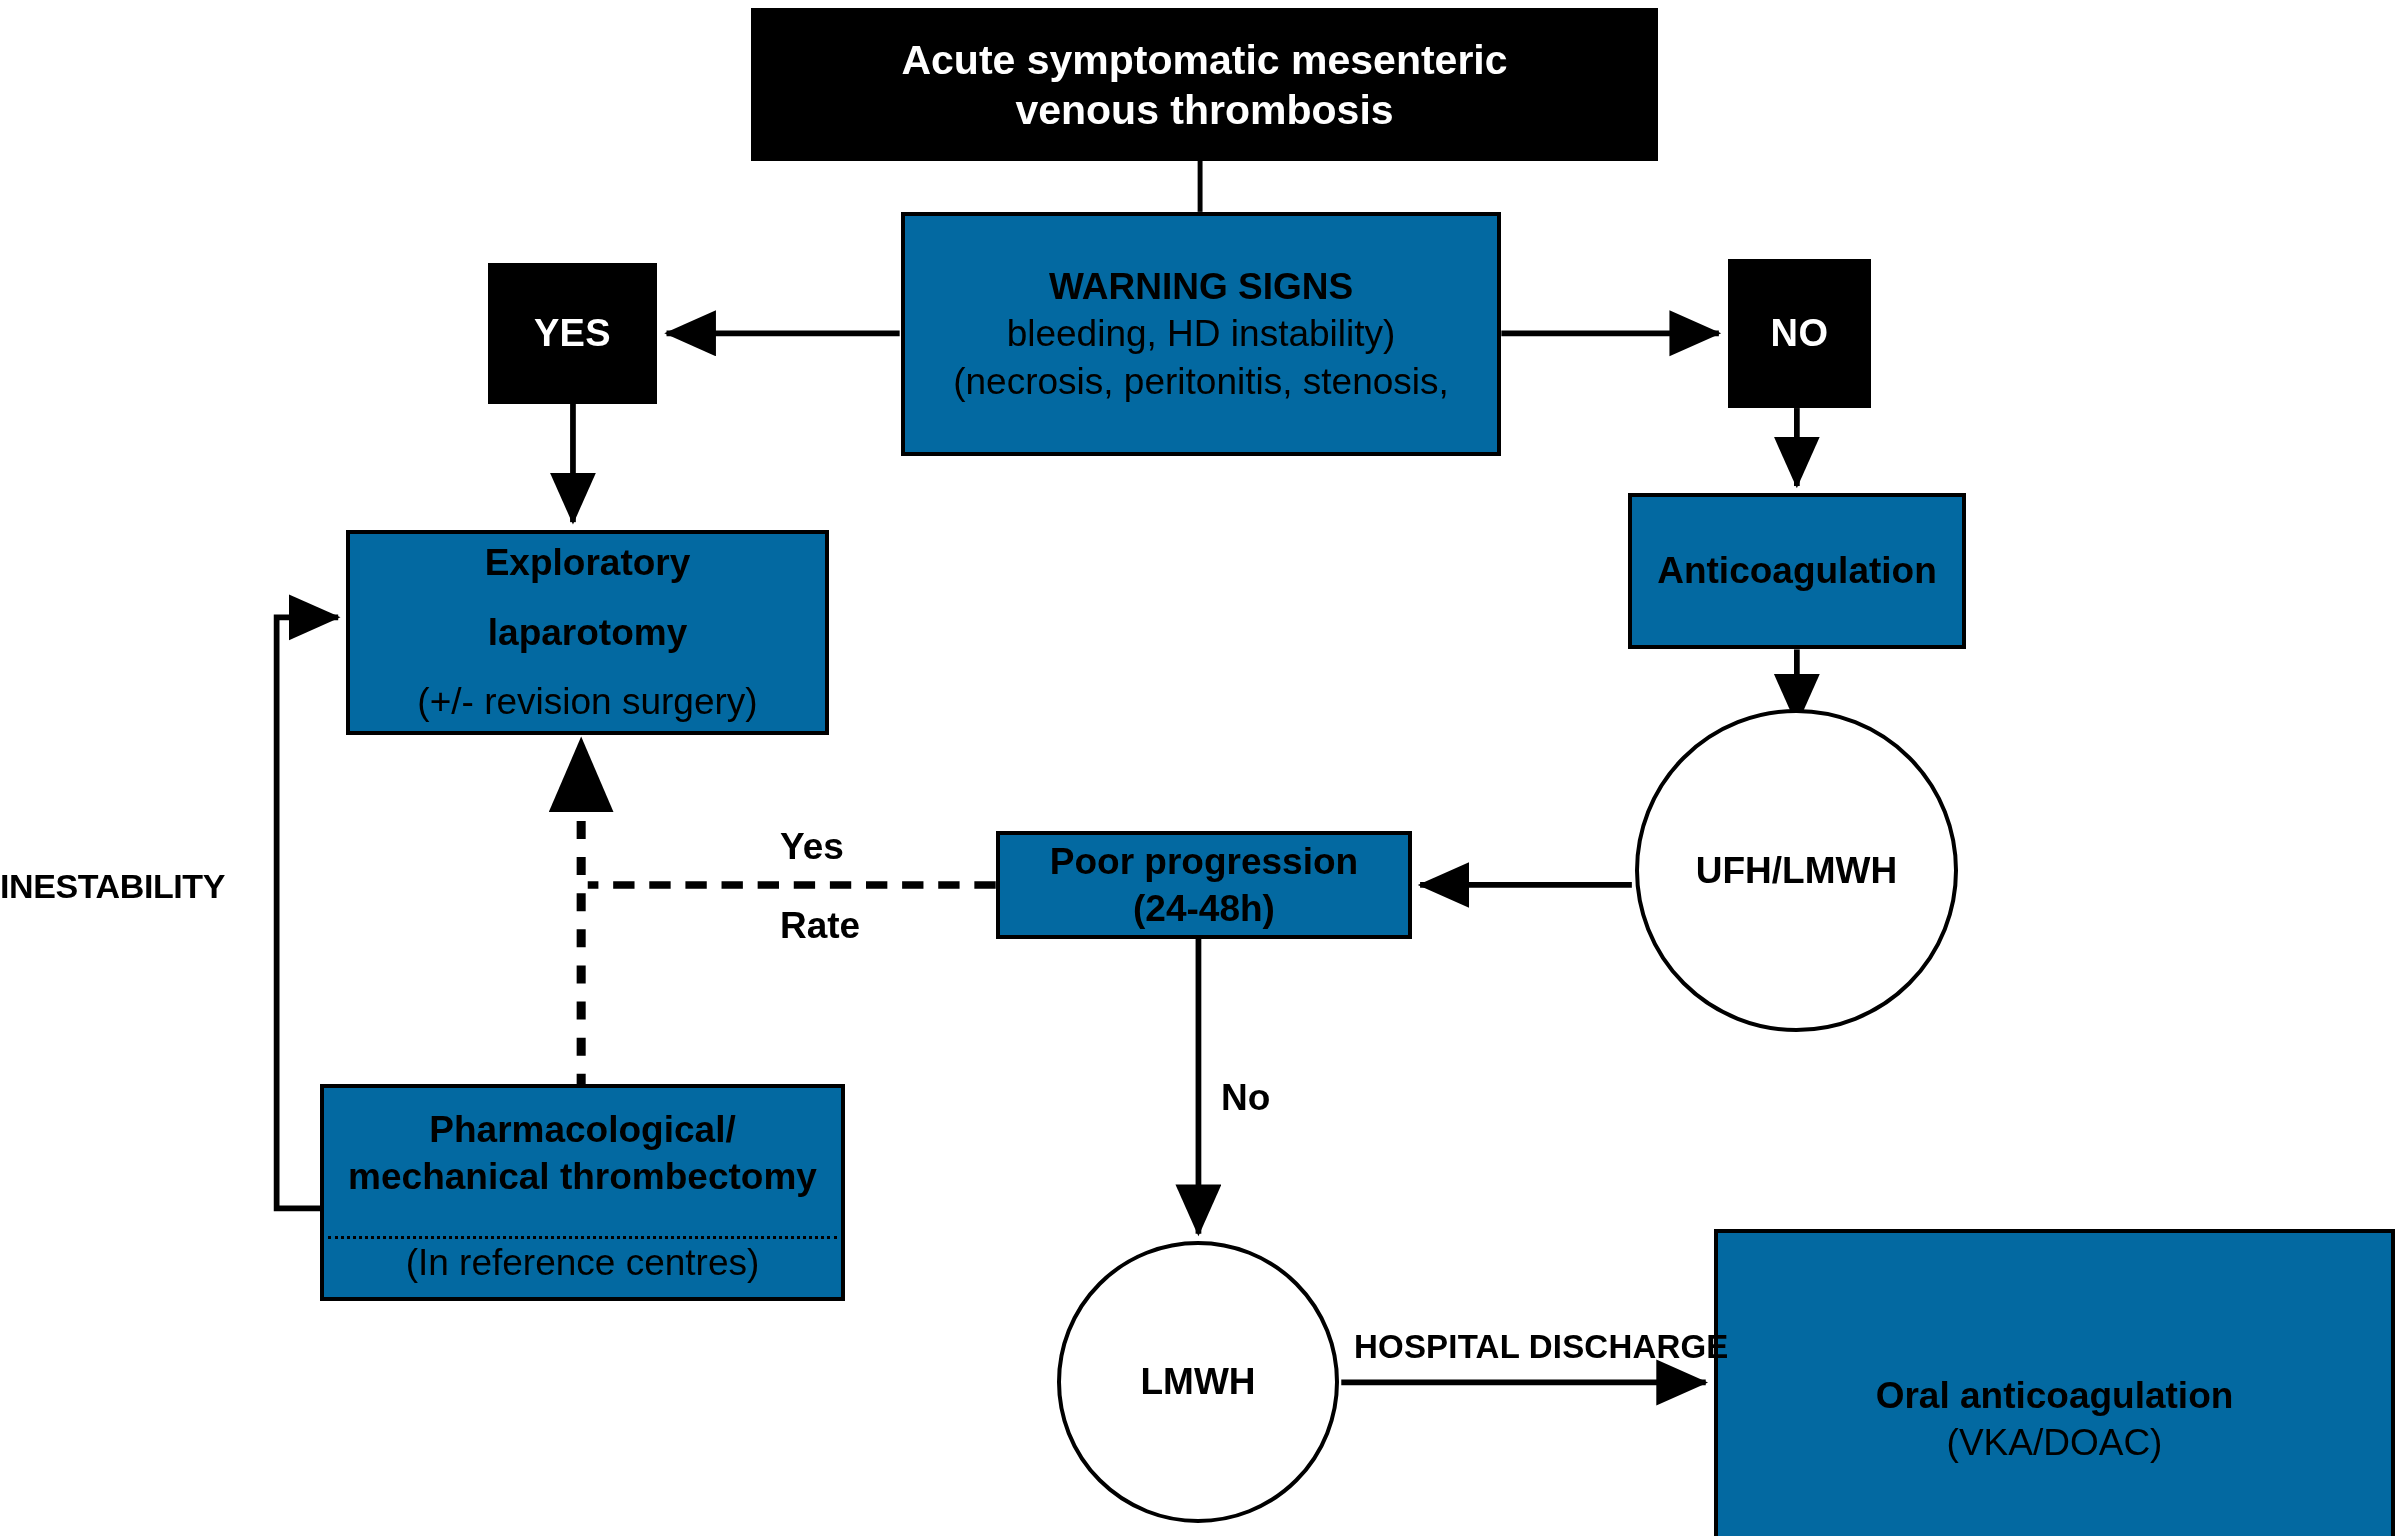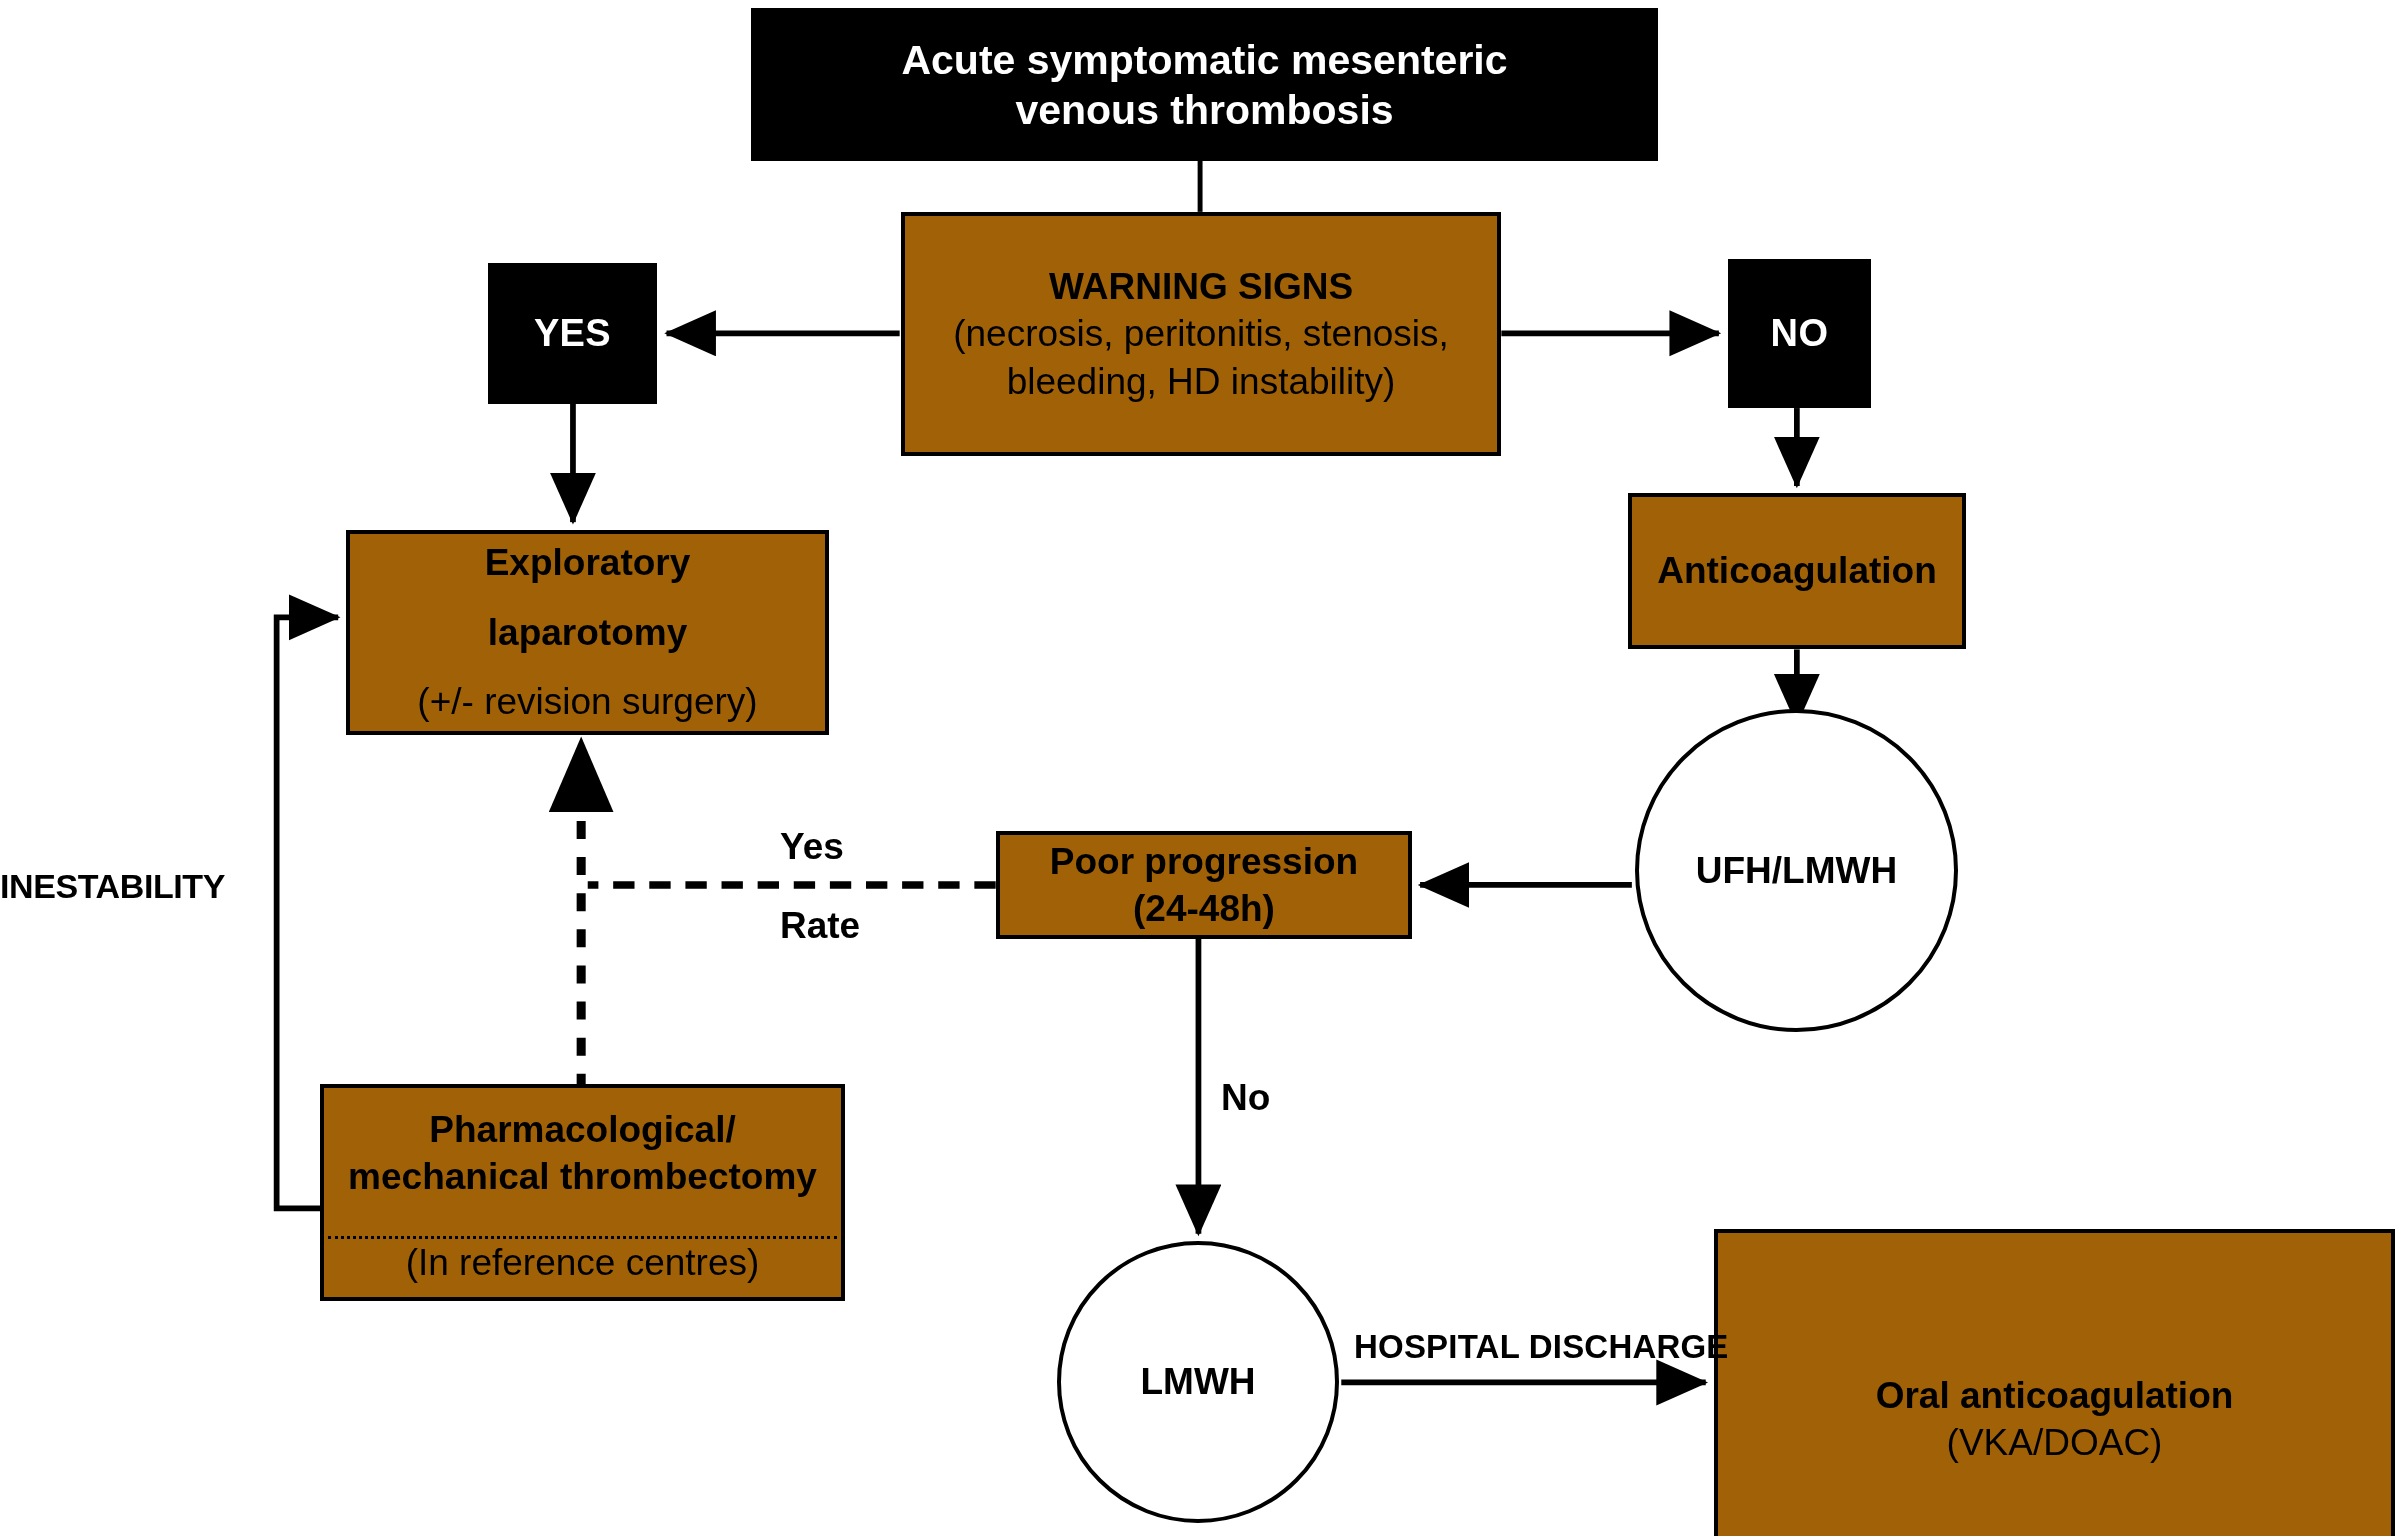--- a/index.html
+++ b/index.html
@@ -35,7 +35,7 @@
   }
   .box {
     border: 4.1px solid #000000;
-    background: #a16207;
+    background: #0369a1;
   }
   .box-filled {
     background: #000000;

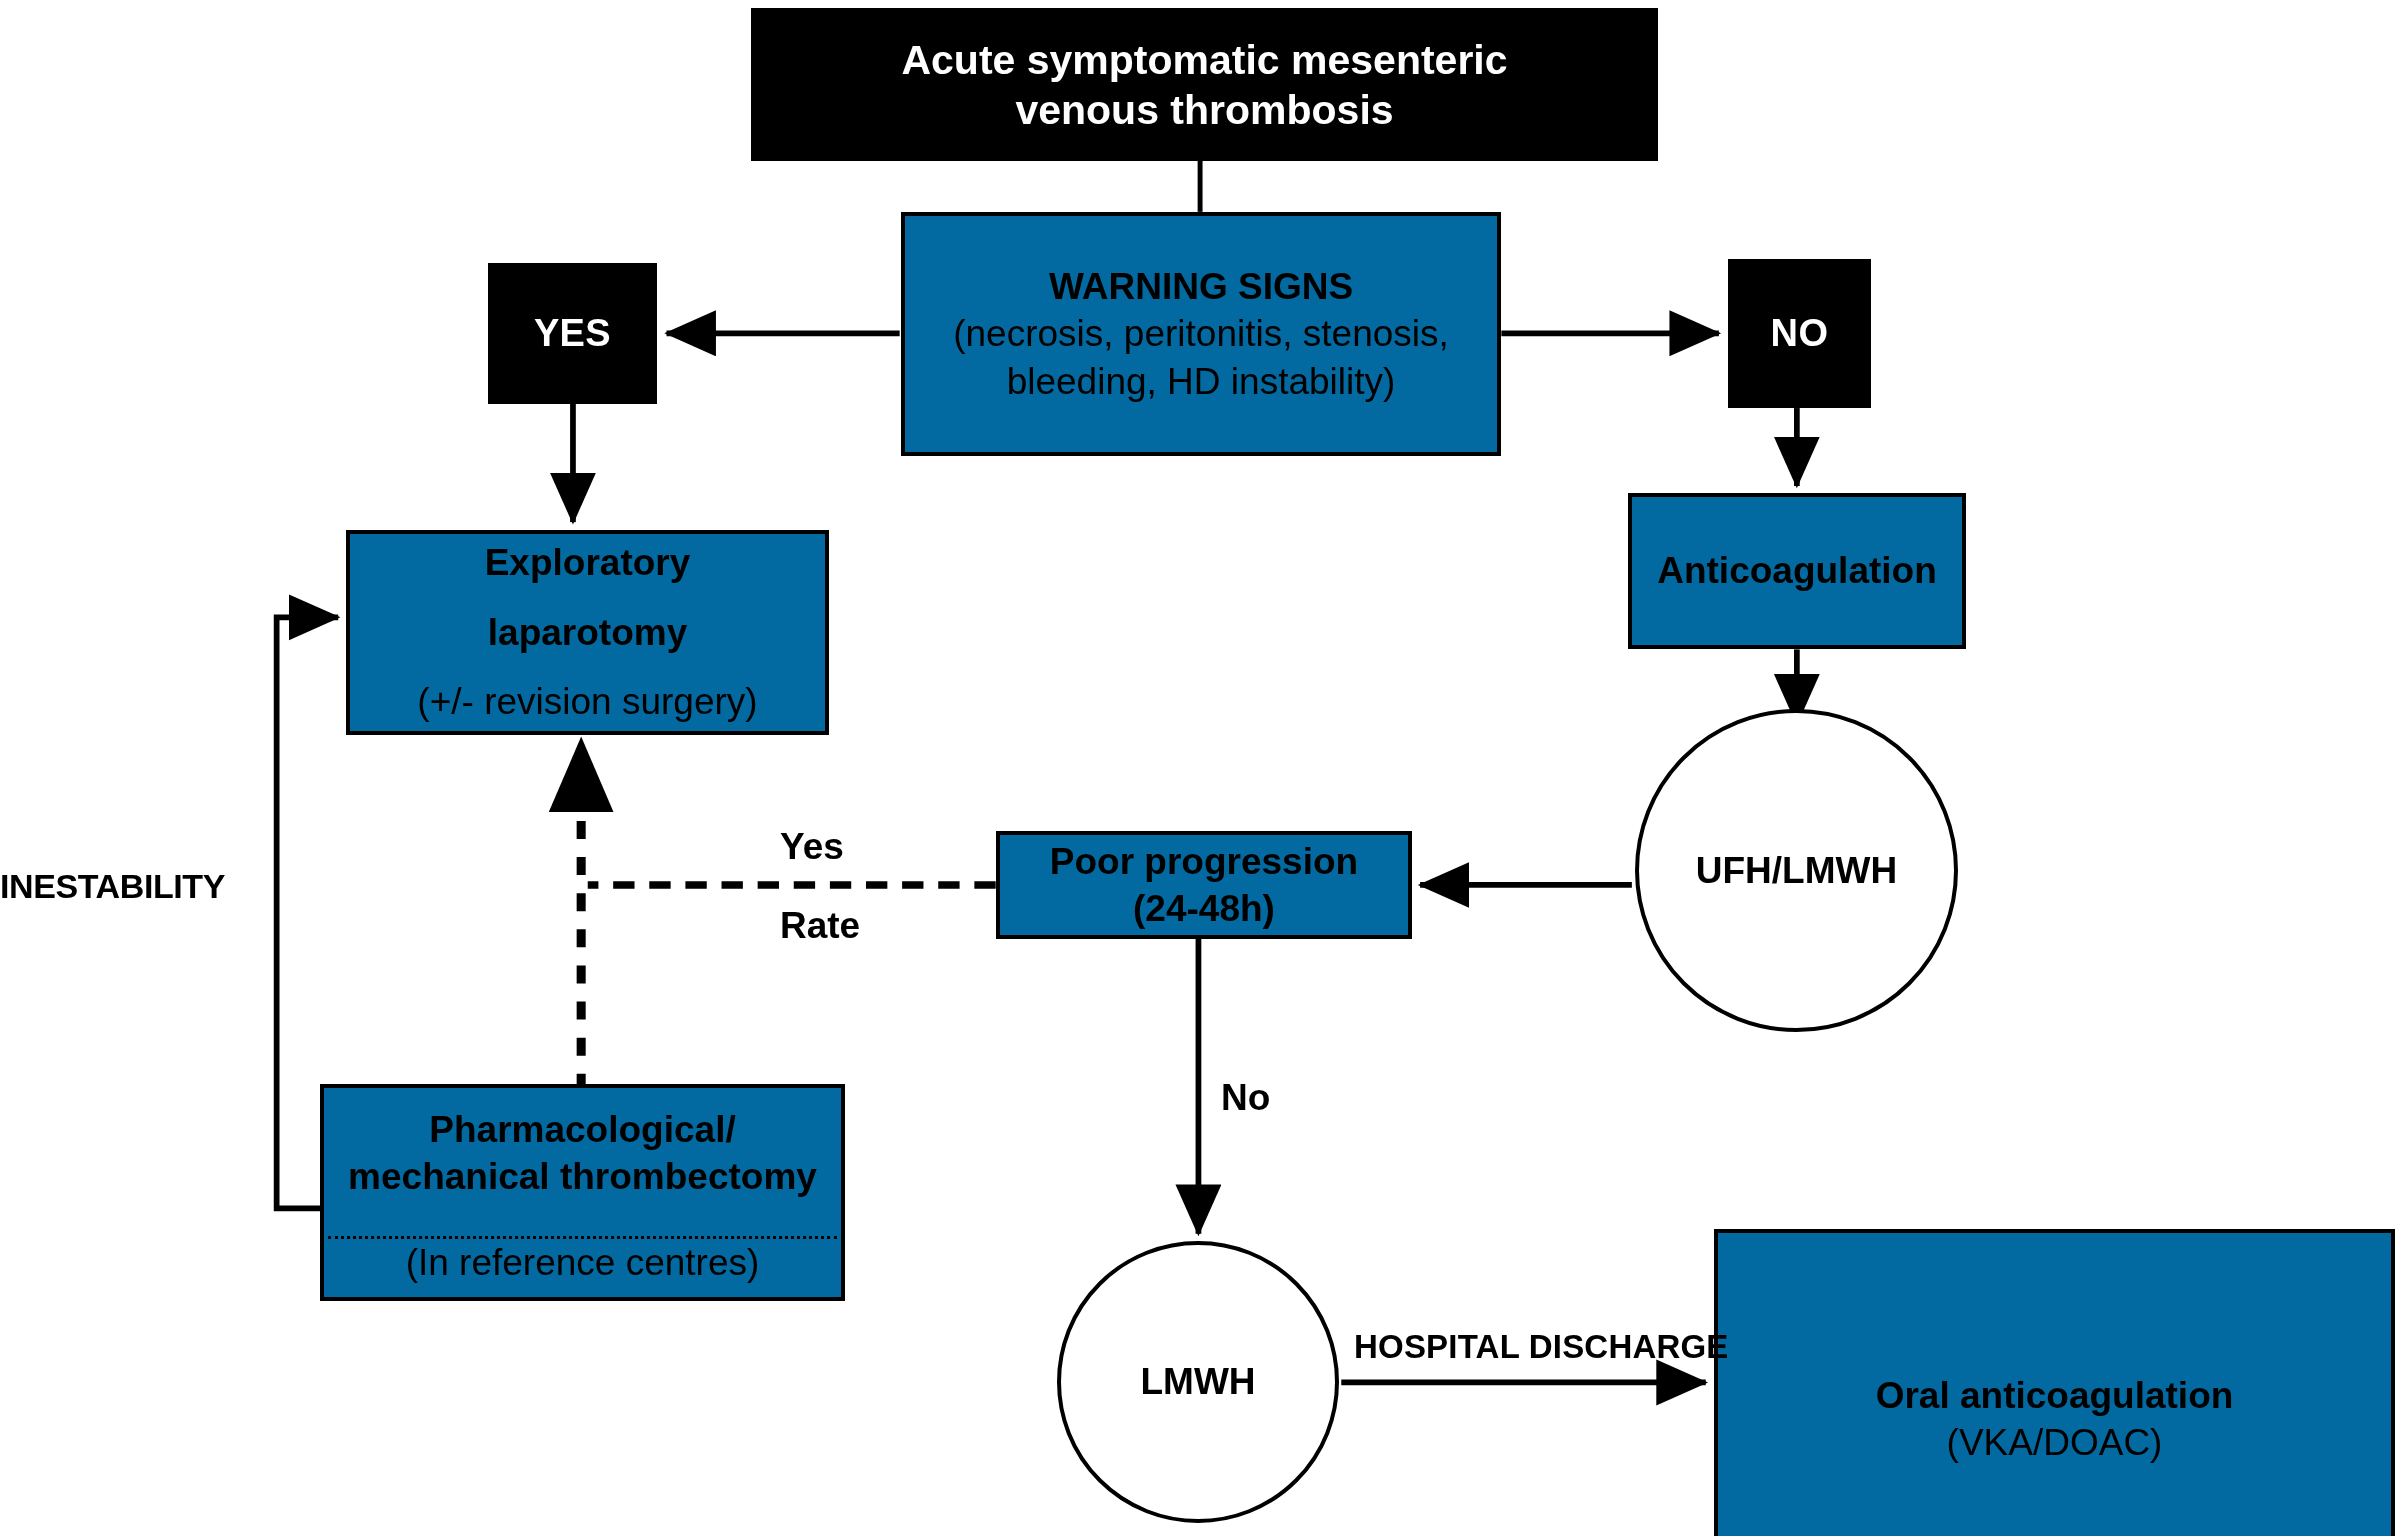--- a/index.html
+++ b/index.html
@@ -141,8 +141,8 @@
 
   <div class="node box" style="left:901px; top:212px; width:600px; height:244px;">
     <div class="hd-b">WARNING SIGNS</div>
+    <div class="hd-n">bleeding, HD instability)</div>
     <div class="hd-n">(necrosis, peritonitis, stenosis,</div>
-    <div class="hd-n">bleeding, HD instability)</div>
   </div>
 
   <div class="node box-filled hd-dec" style="left:488px; top:263px; width:169px; height:141px;">

